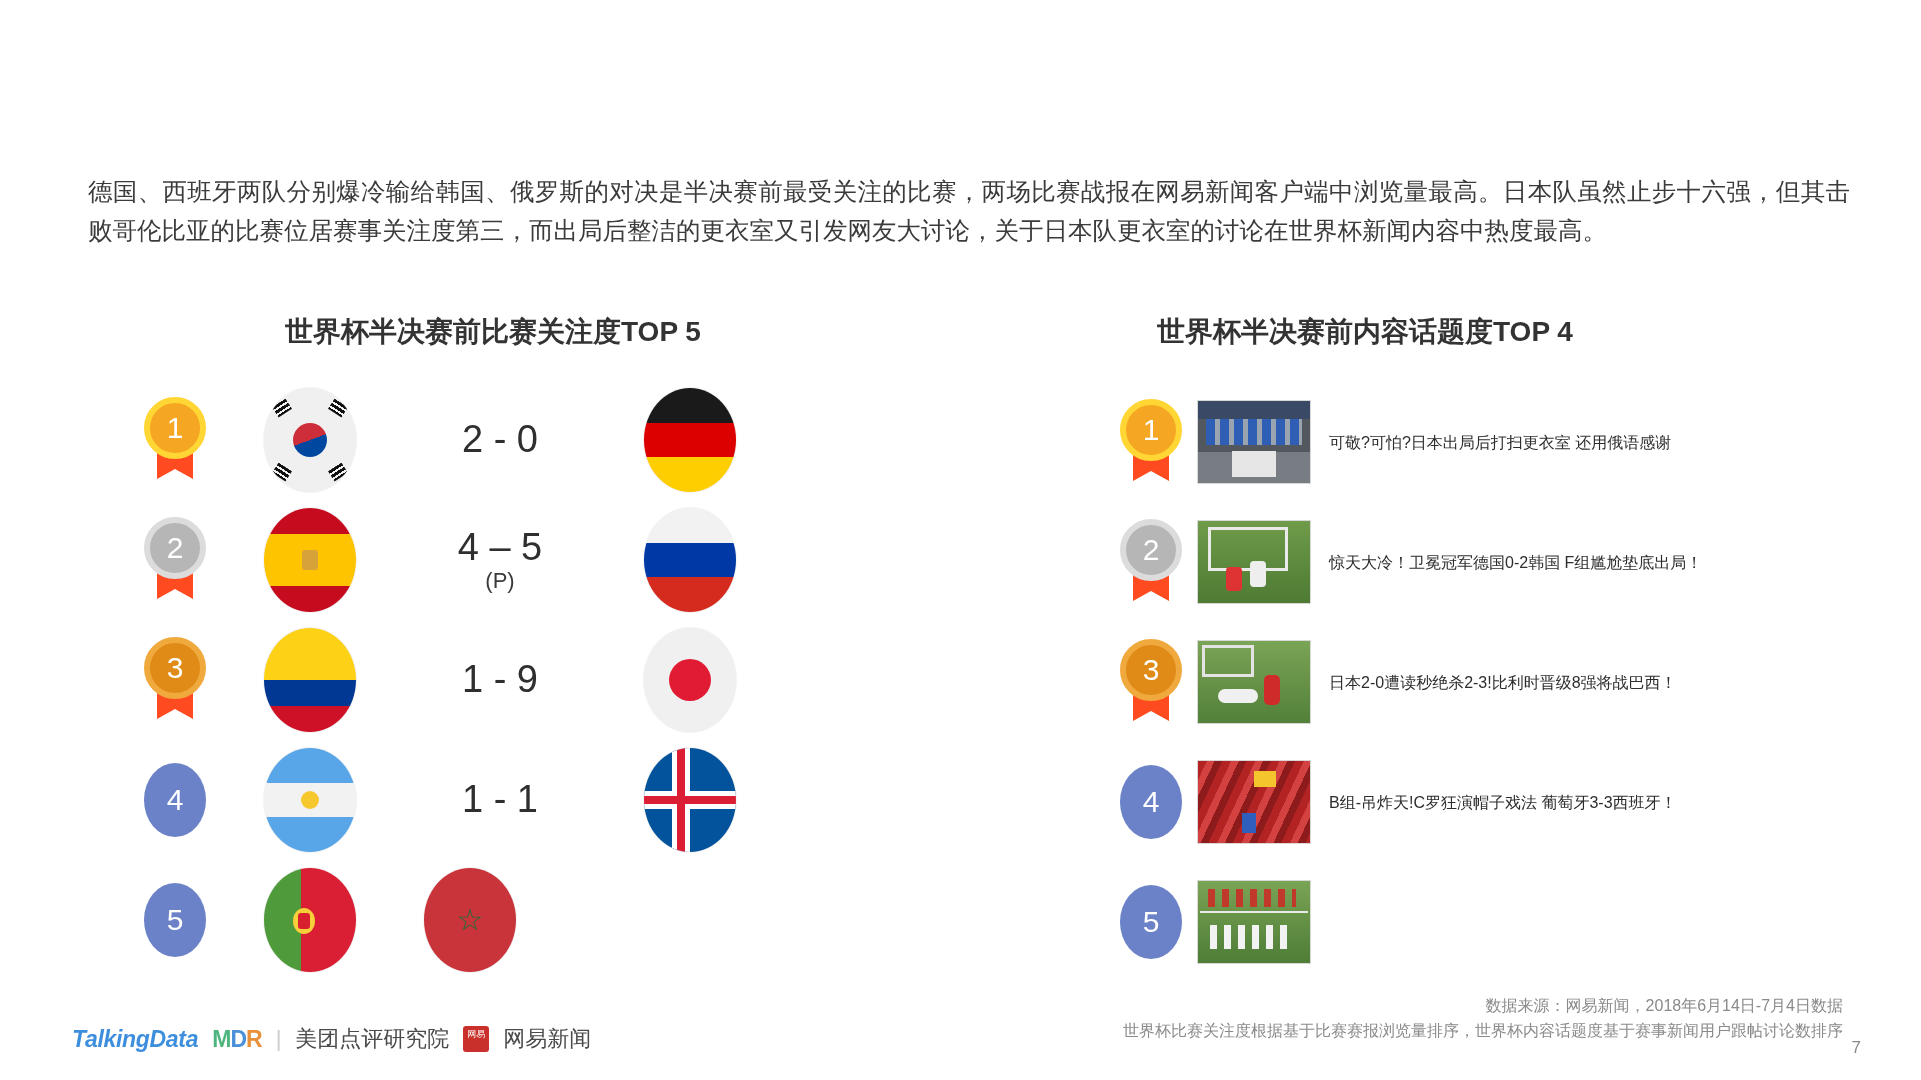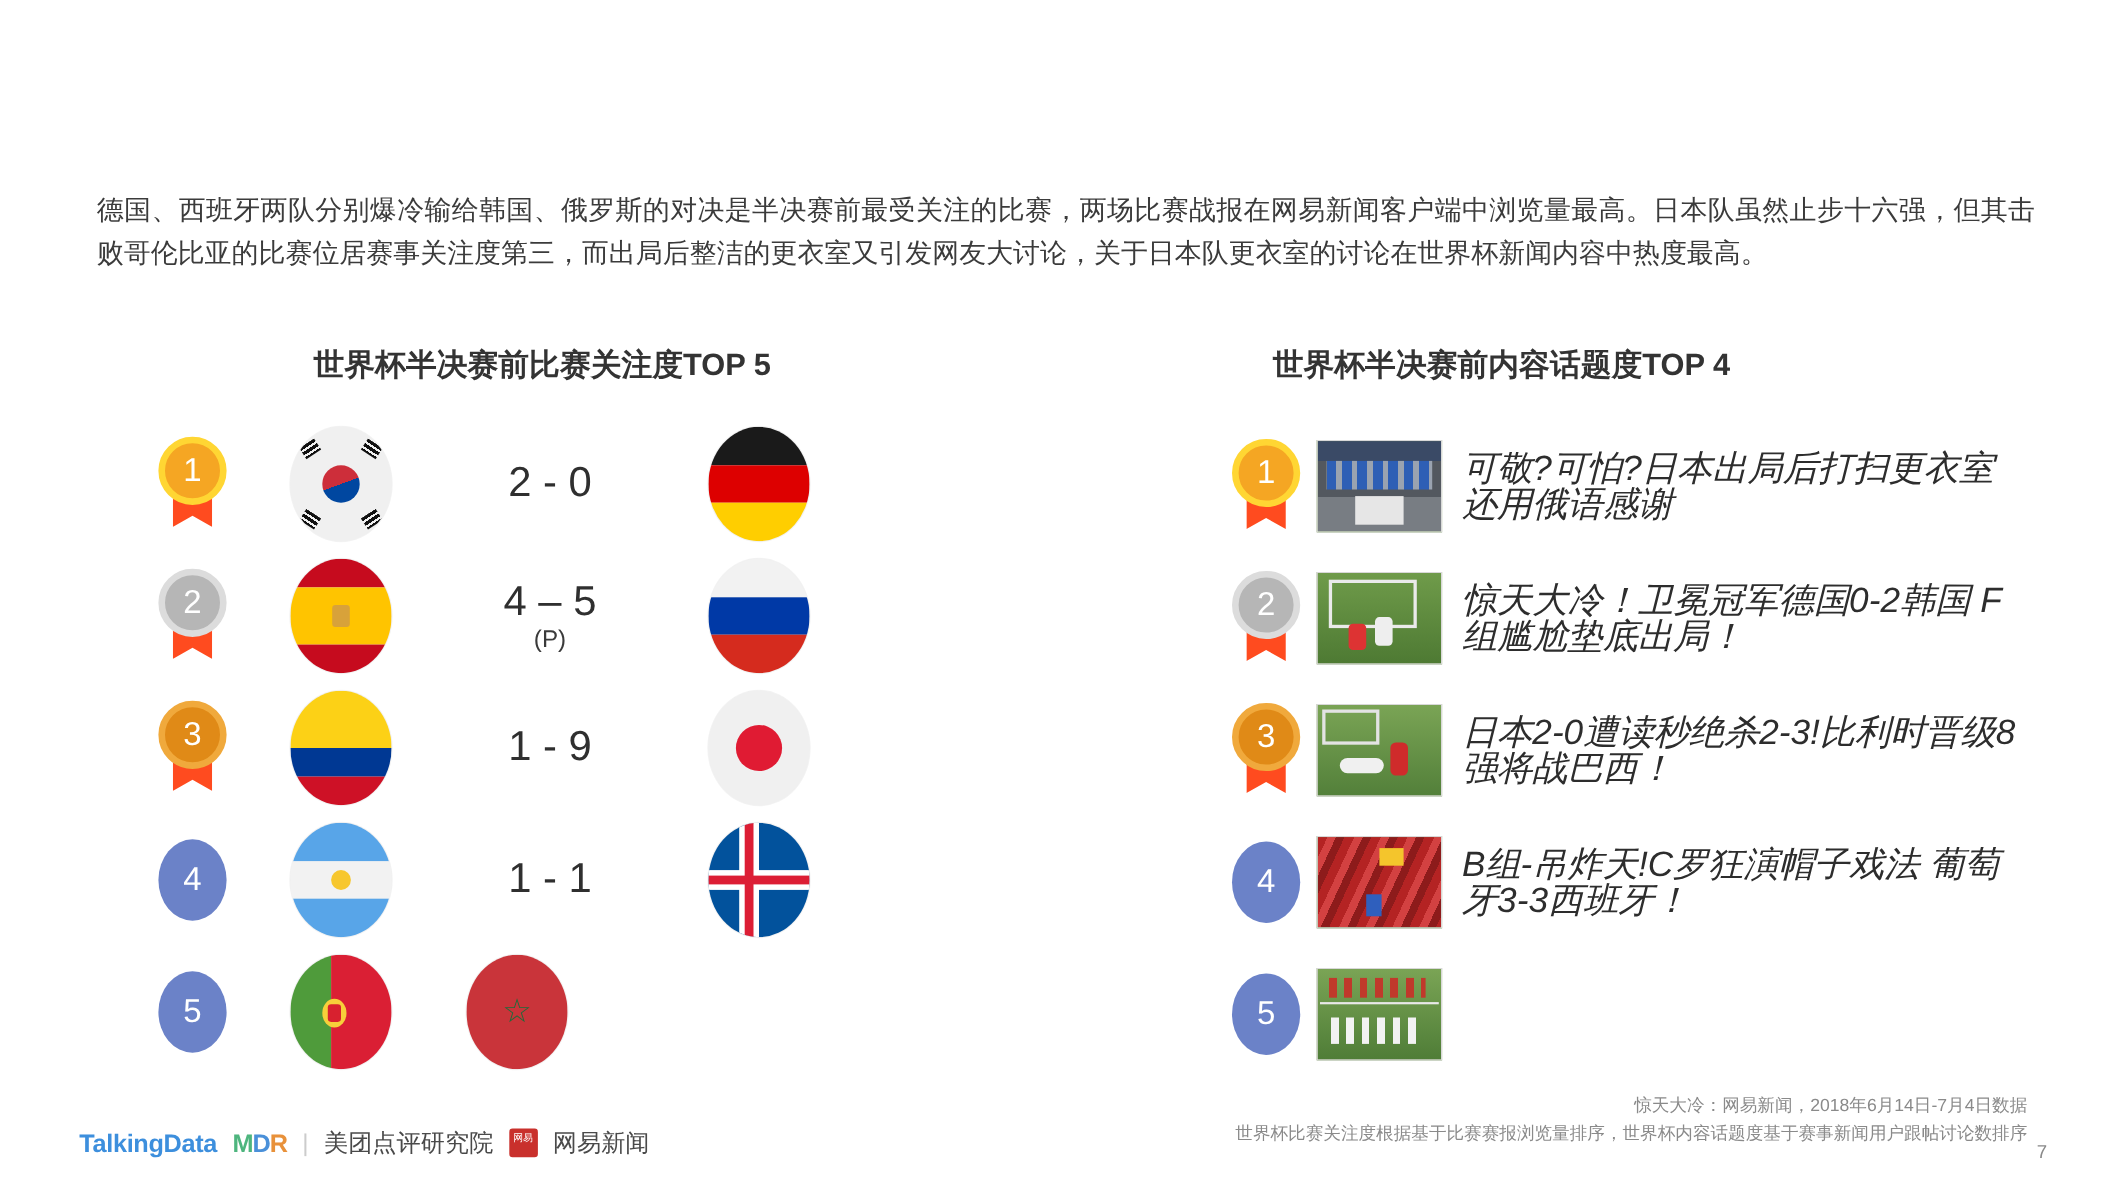--- a/index.html
+++ b/index.html
@@ -88,7 +88,7 @@
     border:1px solid #d8d8d8;background:#6d8f4b;margin-right:18px;
   }
   .news-text{
-    font-size:32px;line-height:33px;color:#2d2d2d;width:520px;font-style:italic;
+    font-size:16px;line-height:33px;color:#2d2d2d;width:520px;
   }
 
   

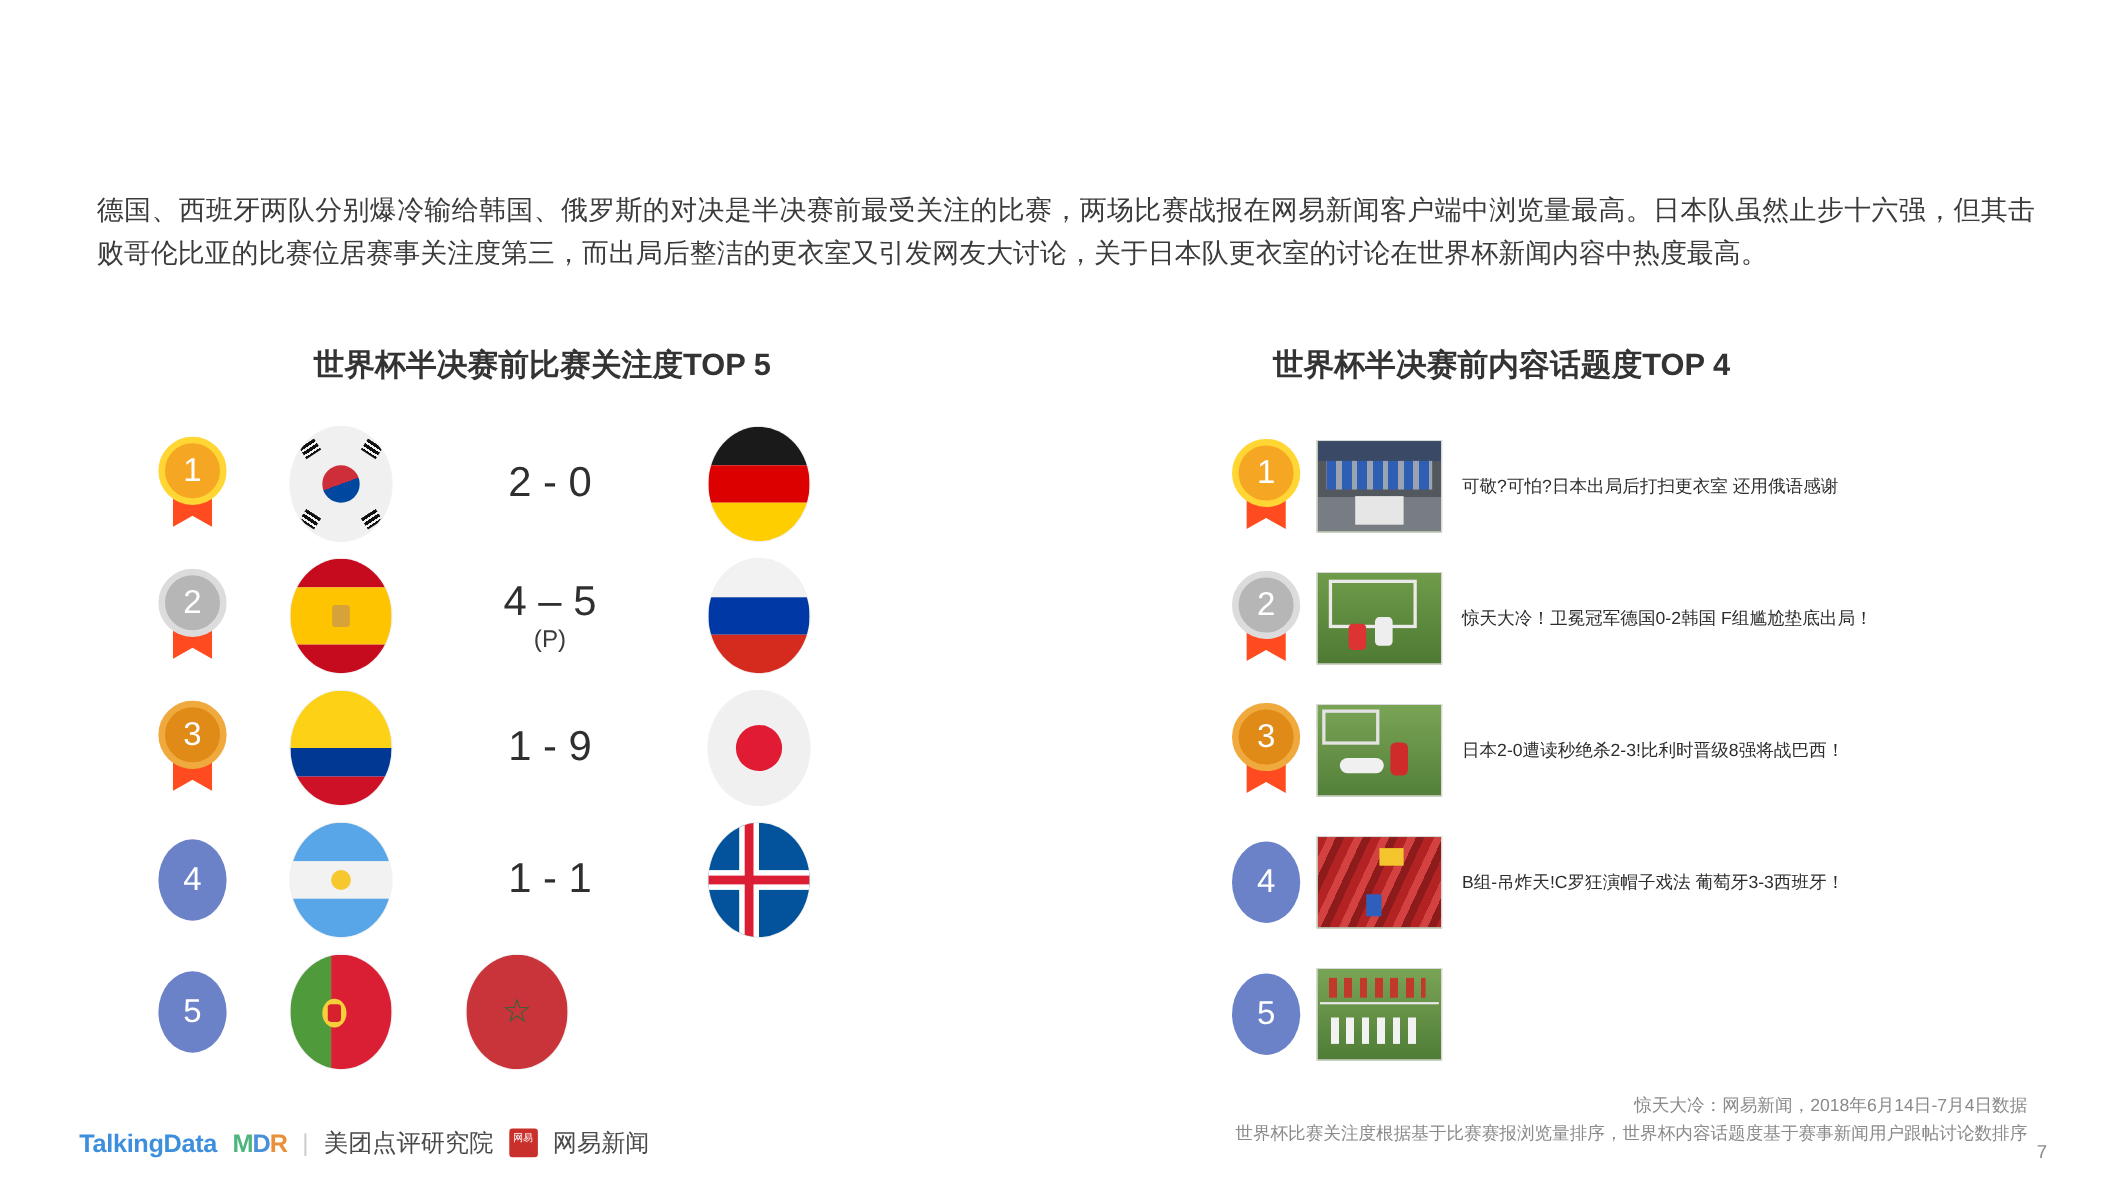--- a/index.html
+++ b/index.html
@@ -323,7 +323,7 @@
     </div>
 
   <div class="src">
-    <div>惊天大冷：网易新闻，2018年6月14日-7月4日数据</div>
+    <div>数据来源：网易新闻，2018年6月14日-7月4日数据</div>
     <div>世界杯比赛关注度根据基于比赛赛报浏览量排序，世界杯内容话题度基于赛事新闻用户跟帖讨论数排序</div>
   </div>
   <div class="pageno">7</div>

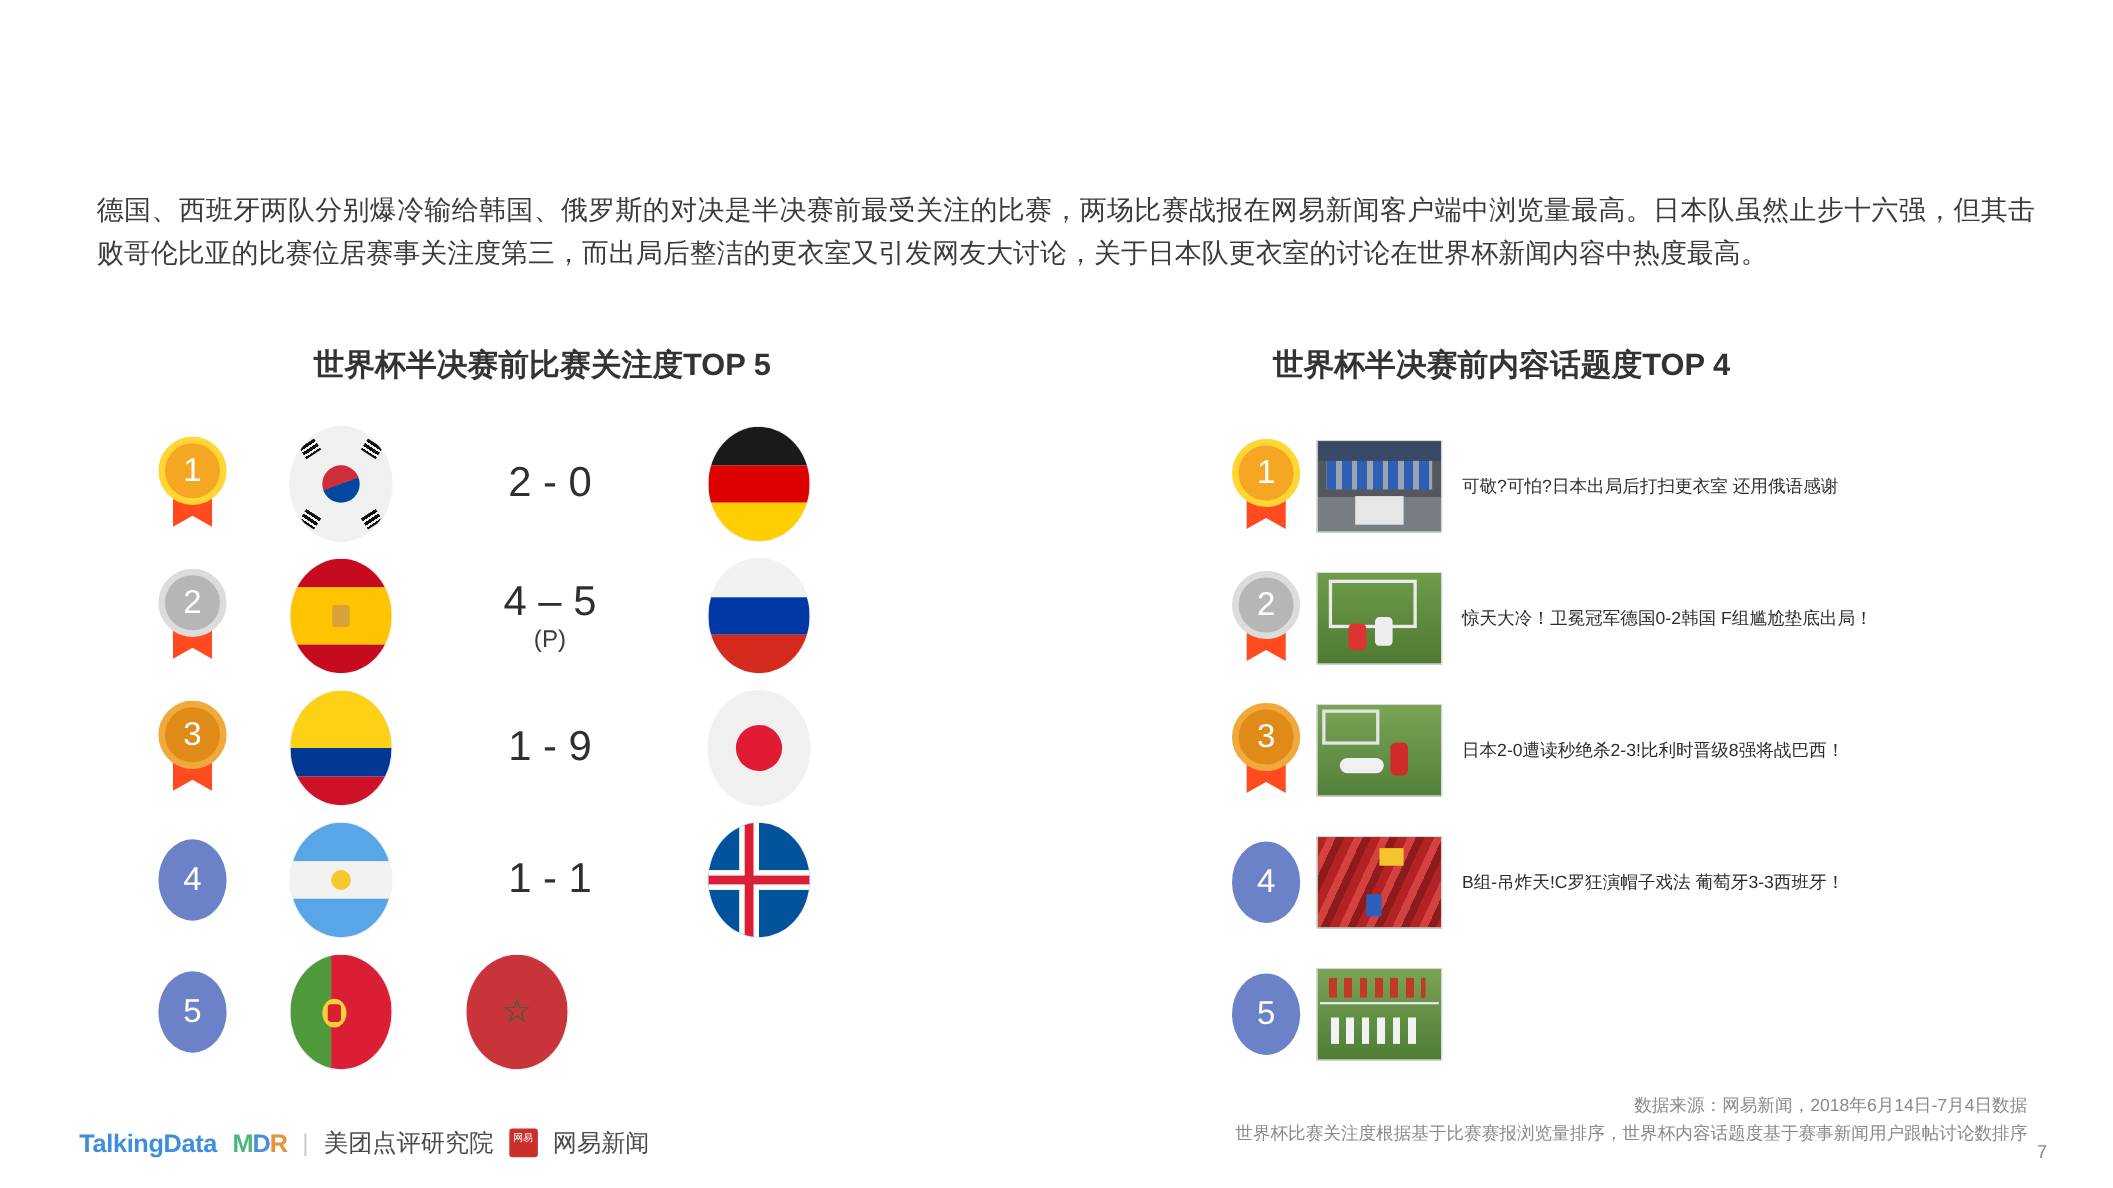--- a/index.html
+++ b/index.html
@@ -104,7 +104,7 @@
     position:absolute;left:72px;top:1024px;
     display:flex;align-items:center;gap:14px;
   }
-  .logo-td{font-size:23px;font-weight:bold;color:#3d8fdd;letter-spacing:-.3px;}
+  .logo-td{font-size:23px;font-weight:bold;color:#3d8fdd;letter-spacing:-.3px;font-style:italic;}
   .logo-mdr{font-size:23px;font-weight:bold;letter-spacing:-1px;}
   .logo-mdr .m{color:#4eb57e;} .logo-mdr .d{color:#4a90d9;} .logo-mdr .r{color:#e8913a;}
   .logo-sep{color:#cccccc;font-size:22px;}

